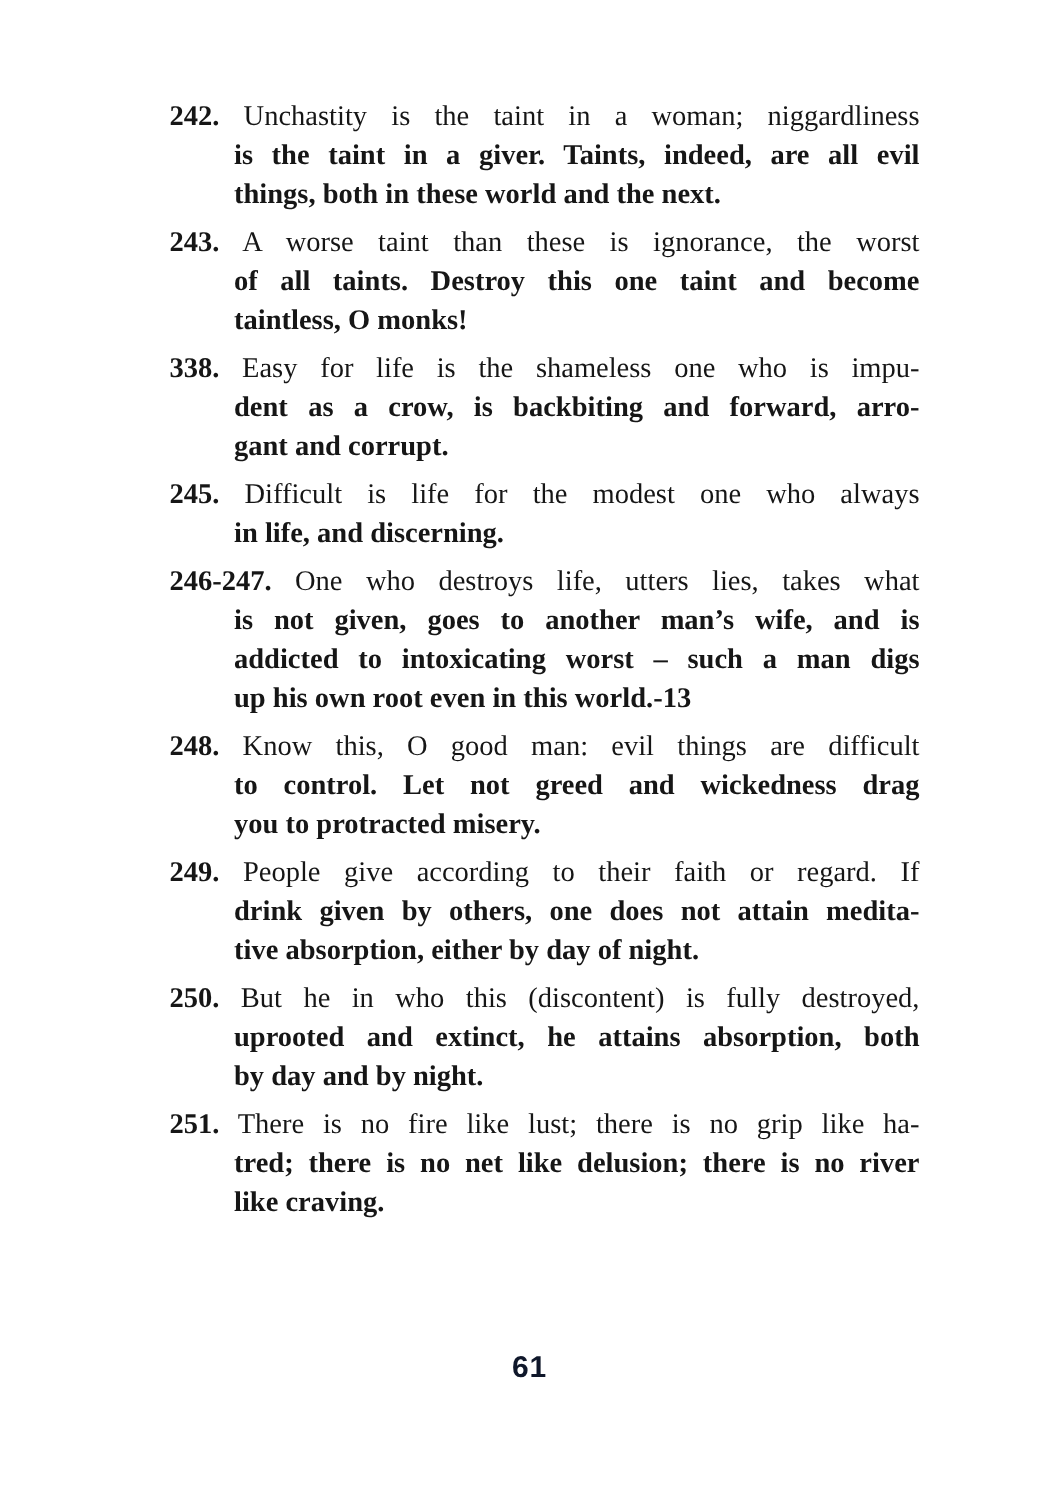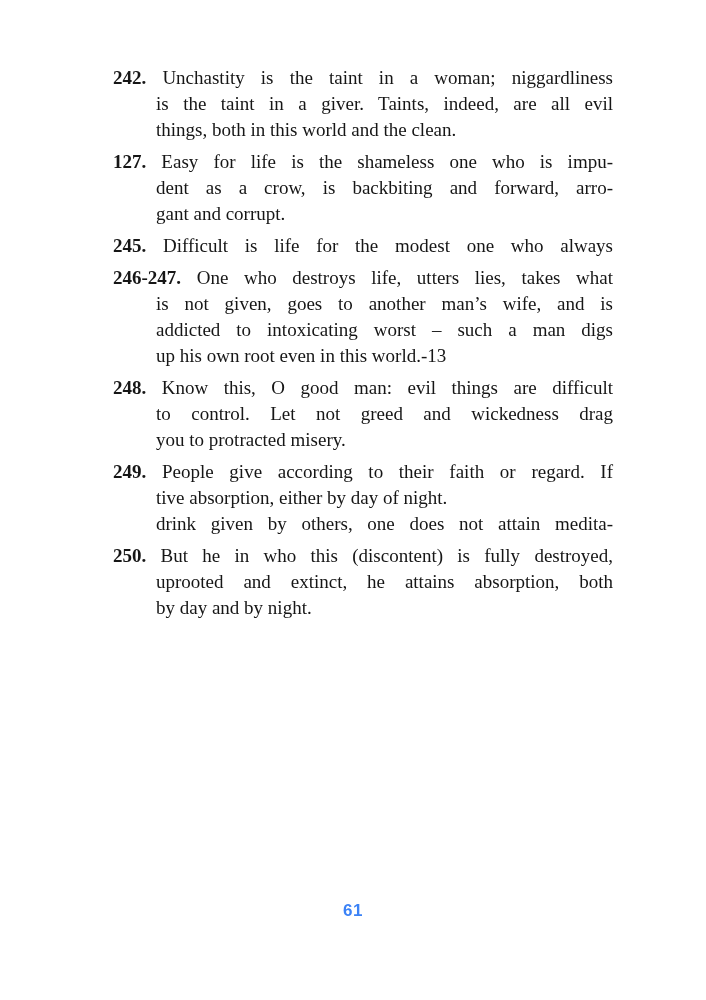--- a/index.html
+++ b/index.html
@@ -34,6 +34,7 @@
   }
   .verse .line.cont {
     margin-left: 43px;
+    font-weight: bold;
   }
   .verse .line.last {
     text-align-last: left;

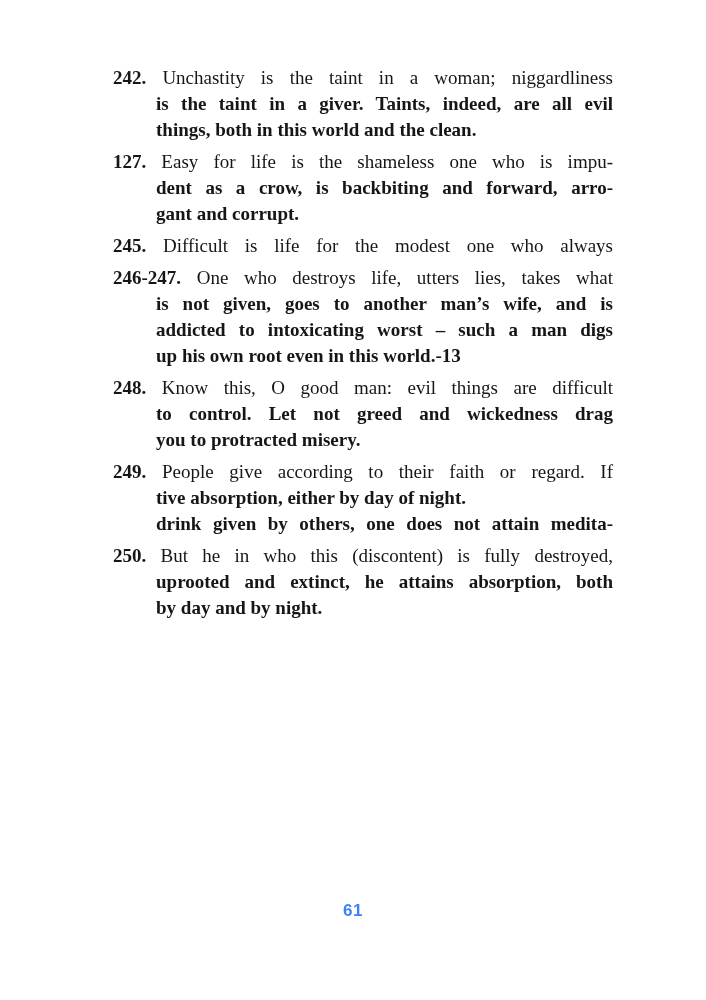--- a/index.html
+++ b/index.html
@@ -65,7 +65,7 @@
     <article class="verse">
         <div class="line"><b class="vnum">242.</b> Unchastity is the taint in a woman; niggardliness</div>
         <div class="line cont">is the taint in a giver. Taints, indeed, are all evil</div>
-        <div class="line cont last">things, both in this world and the clean.</div>
+        <div class="line cont last">things, both in these world and the next.</div>
       </article>
     <article class="verse">
         <div class="line"><b class="vnum">127.</b> Easy for life is the shameless one who is impu-</div>

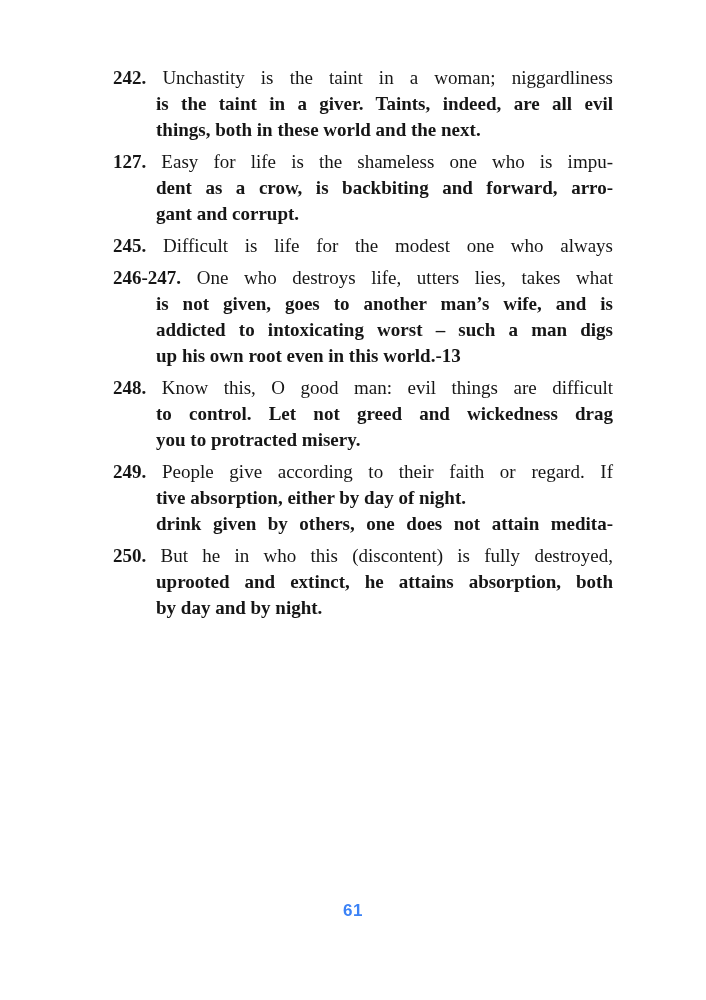--- a/index.html
+++ b/index.html
@@ -68,6 +68,11 @@
         <div class="line cont last">things, both in these world and the next.</div>
       </article>
     <article class="verse">
+        <div class="line"><b class="vnum">243.</b> A worse taint than these is ignorance, the worst</div>
+        <div class="line cont">of all taints. Destroy this one taint and become</div>
+        <div class="line cont last">taintless, O monks!</div>
+      </article>
+    <article class="verse">
         <div class="line"><b class="vnum">127.</b> Easy for life is the shameless one who is impu-</div>
         <div class="line cont">dent as a crow, is backbiting and forward, arro-</div>
         <div class="line cont last">gant and corrupt.</div>

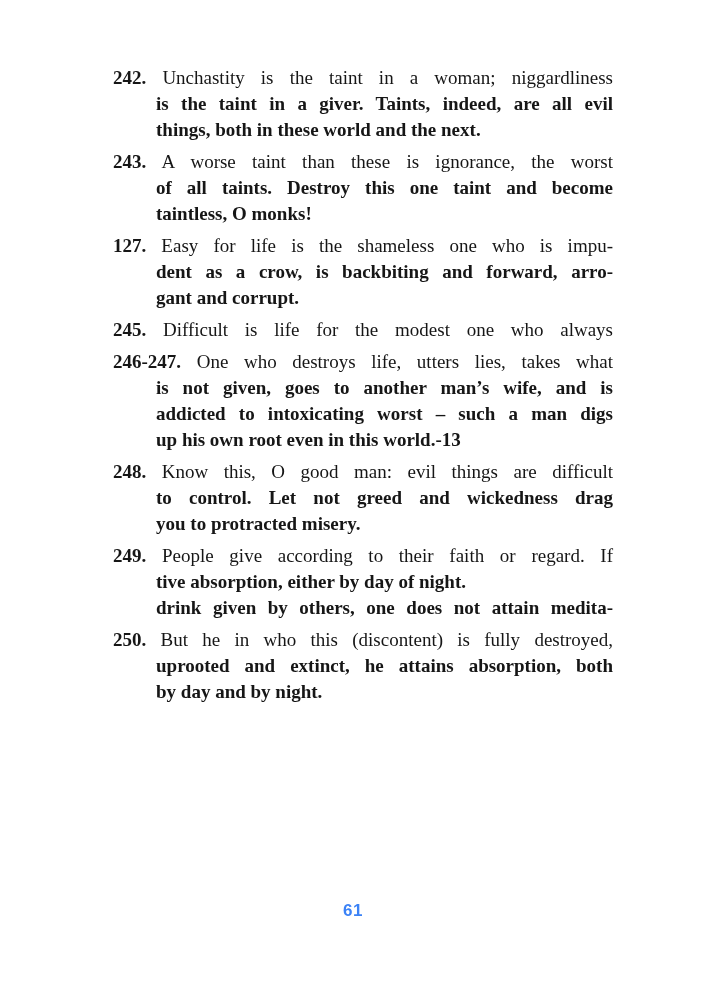--- a/index.html
+++ b/index.html
@@ -73,7 +73,7 @@
         <div class="line cont last">taintless, O monks!</div>
       </article>
     <article class="verse">
-        <div class="line"><b class="vnum">127.</b> Easy for life is the shameless one who is impu-</div>
+        <div class="line"><b class="vnum">338.</b> Easy for life is the shameless one who is impu-</div>
         <div class="line cont">dent as a crow, is backbiting and forward, arro-</div>
         <div class="line cont last">gant and corrupt.</div>
       </article>

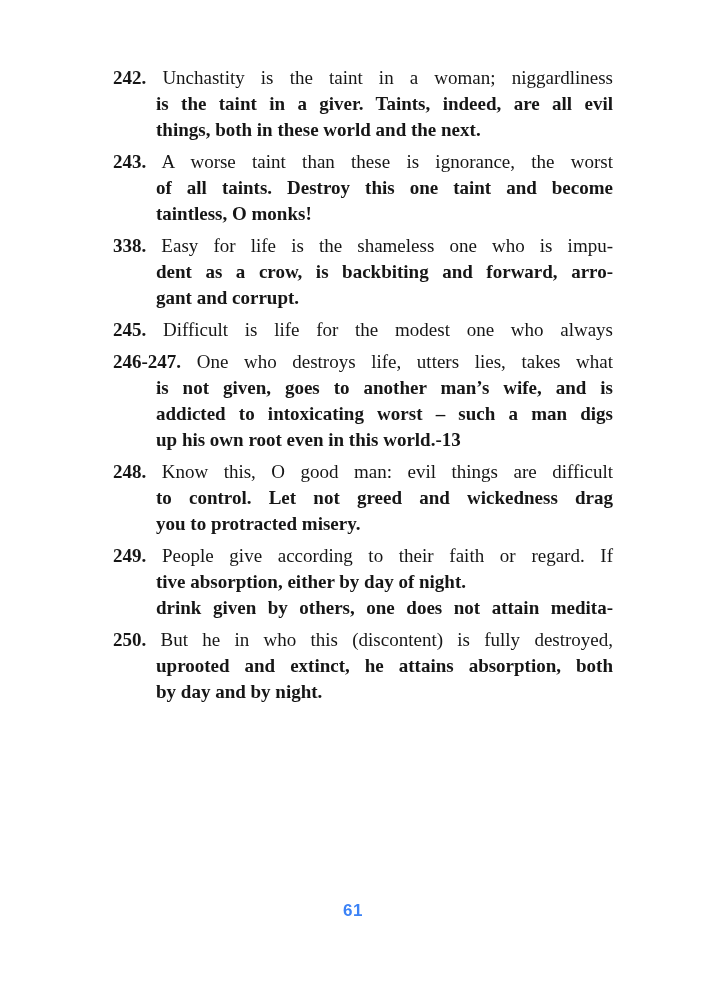--- a/index.html
+++ b/index.html
@@ -79,6 +79,7 @@
       </article>
     <article class="verse">
         <div class="line"><b class="vnum">245.</b> Difficult is life for the modest one who always</div>
+        <div class="line cont last">in life, and discerning.</div>
       </article>
     <article class="verse">
         <div class="line"><b class="vnum">246-247.</b> One who destroys life, utters lies, takes what</div>

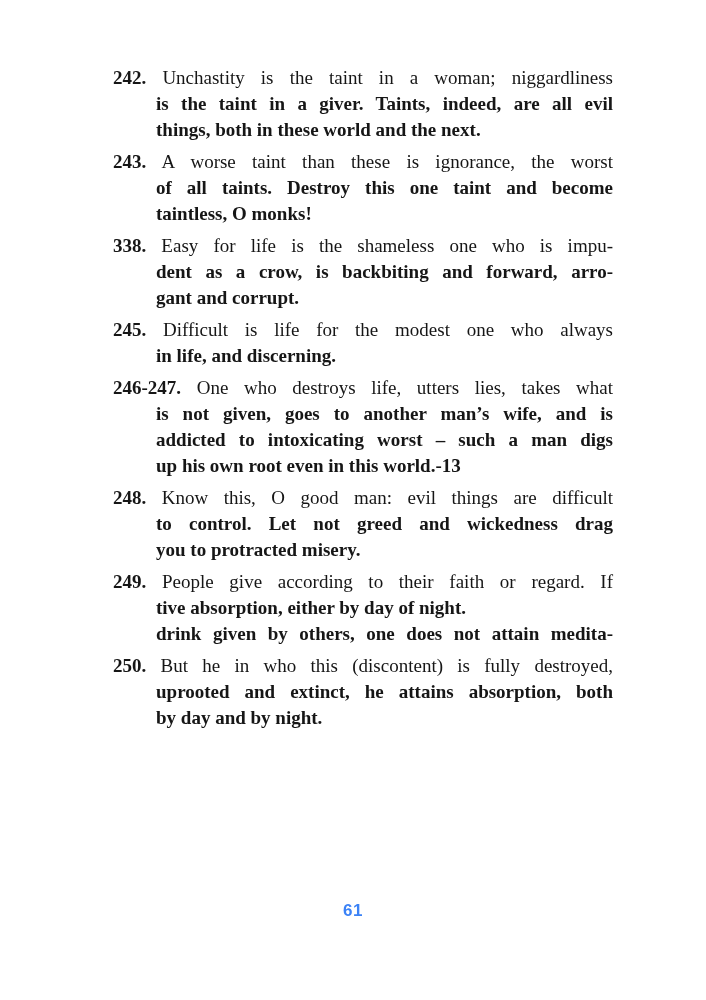--- a/index.html
+++ b/index.html
@@ -94,8 +94,8 @@
       </article>
     <article class="verse">
         <div class="line"><b class="vnum">249.</b> People give according to their faith or regard. If</div>
+        <div class="line cont">drink given by others, one does not attain medita-</div>
         <div class="line cont last">tive absorption, either by day of night.</div>
-        <div class="line cont">drink given by others, one does not attain medita-</div>
       </article>
     <article class="verse">
         <div class="line"><b class="vnum">250.</b> But he in who this (discontent) is fully destroyed,</div>

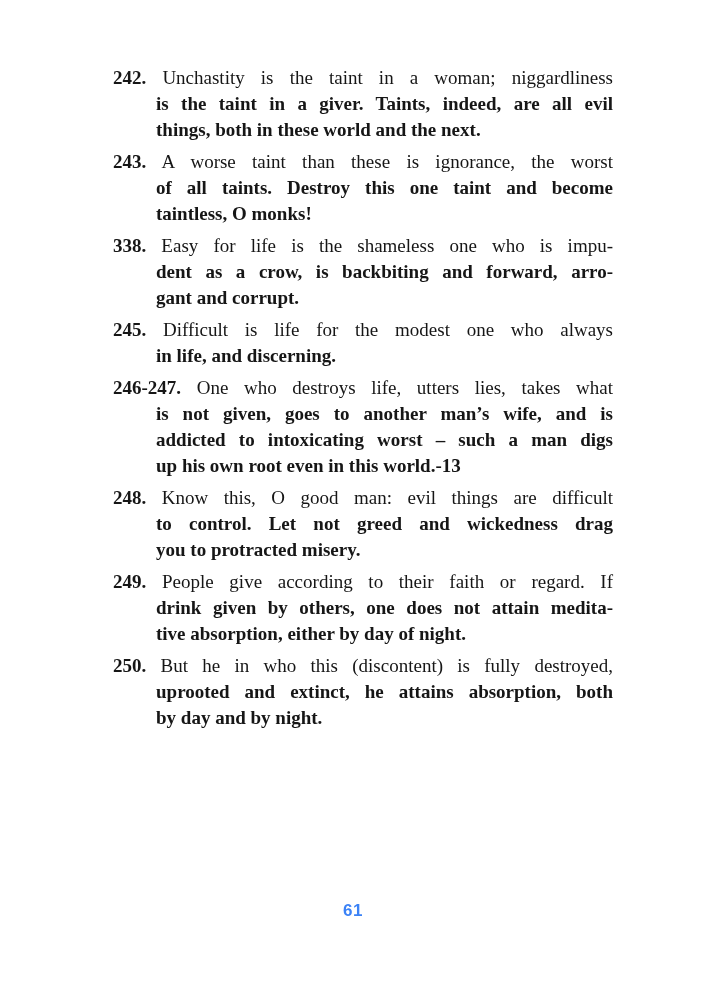--- a/index.html
+++ b/index.html
@@ -102,6 +102,11 @@
         <div class="line cont">uprooted and extinct, he attains absorption, both</div>
         <div class="line cont last">by day and by night.</div>
       </article>
+    <article class="verse">
+        <div class="line"><b class="vnum">251.</b> There is no fire like lust; there is no grip like ha-</div>
+        <div class="line cont">tred; there is no net like delusion; there is no river</div>
+        <div class="line cont last">like craving.</div>
+      </article>
   </main>
   <footer class="page-footer">
     <span class="page-number">61</span>

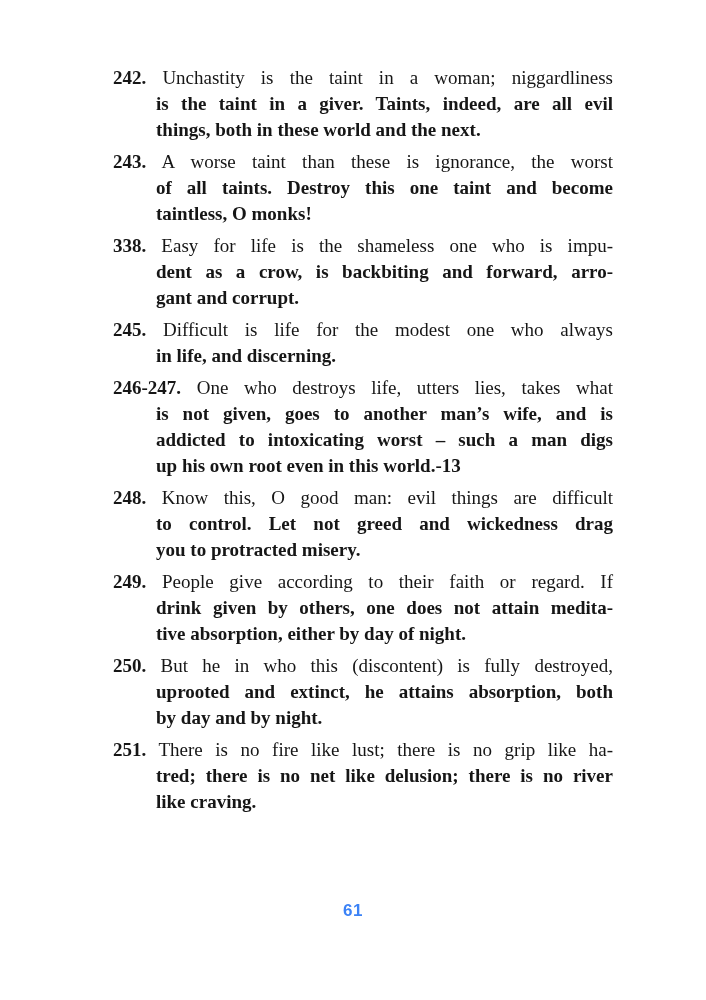--- a/index.html
+++ b/index.html
@@ -52,8 +52,8 @@
   .page-number {
     font-family: "Liberation Sans", "DejaVu Sans", sans-serif;
     font-weight: bold;
-    font-size: 17px;
-    color: #3b82f6;
+    font-size: 20px;
+    color: #0f172a;
     letter-spacing: 0.5px;
   }
 </style>

